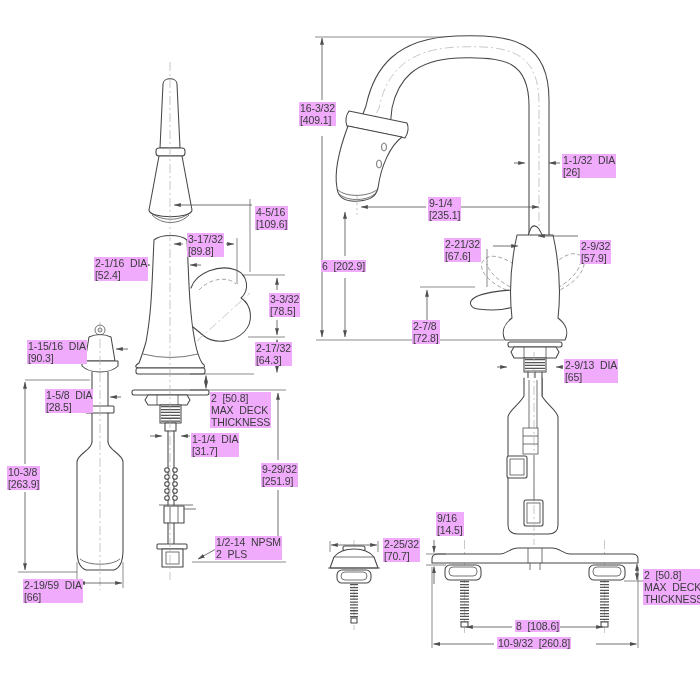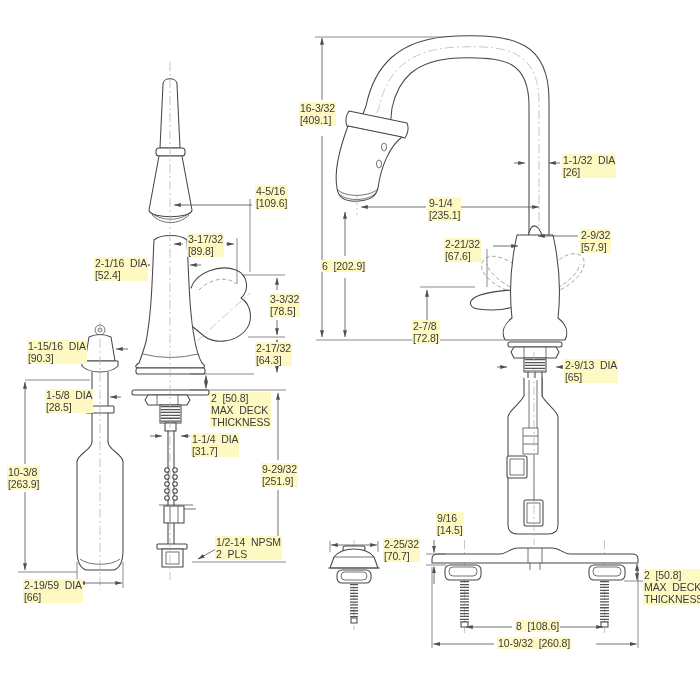--- a/index.html
+++ b/index.html
@@ -7,7 +7,7 @@
          font-family:"Liberation Sans",sans-serif;}
   svg{position:absolute;left:0;top:0;}
   .lbl{position:absolute;font:10.5px/12px "Liberation Sans",sans-serif;color:#3a3a3a;
-       white-space:nowrap;background:#fef9c3;padding:0 1px;word-spacing:3px;letter-spacing:-0.1px;}
+       white-space:nowrap;background:#f0abfc;padding:0 1px;word-spacing:3px;letter-spacing:-0.1px;}
   .lbl span{display:block;}
   .of{fill:#fff;stroke:#474747;stroke-width:1.05;stroke-linejoin:round;stroke-linecap:round;}
   .o{fill:none;stroke:#474747;stroke-width:1.05;stroke-linejoin:round;stroke-linecap:round;}

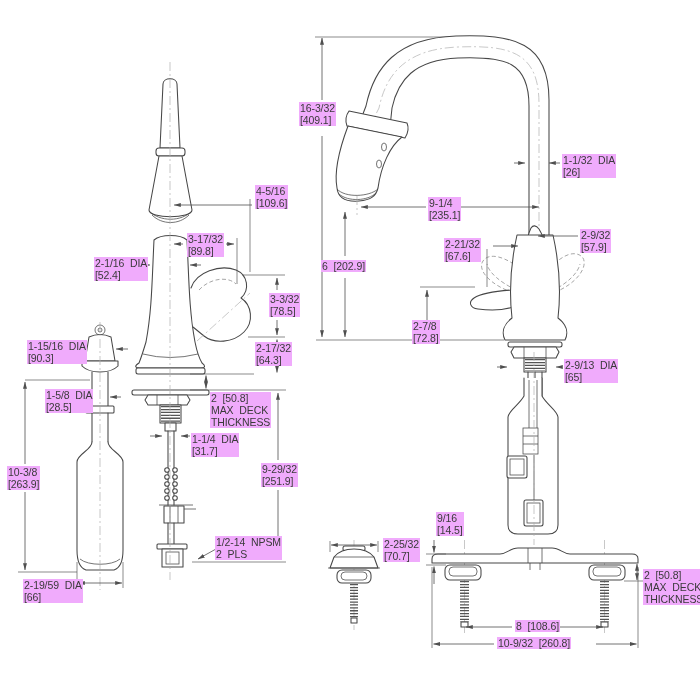--- a/index.html
+++ b/index.html
@@ -247,7 +247,7 @@
       <span>[66]</span>
     </div>
 
-<div class="lbl" style="left:255px;top:185px">
+<div class="lbl" style="left:255px;top:206px">
       <span>4-5/16</span>
       <span>[109.6]</span>
     </div>

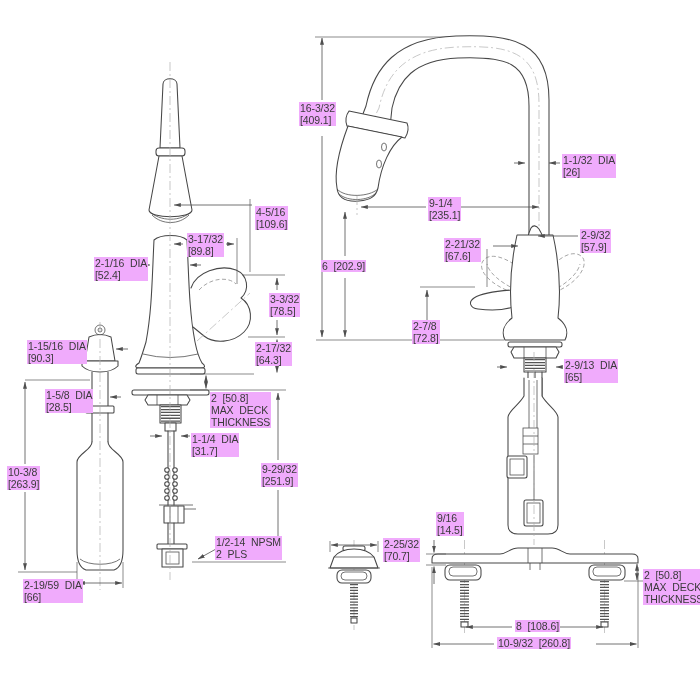--- a/index.html
+++ b/index.html
@@ -301,7 +301,7 @@
       <span>2-21/32</span>
       <span>[67.6]</span>
     </div>
-<div class="lbl" style="left:580px;top:229px">
+<div class="lbl" style="left:580px;top:240px">
       <span>2-9/32</span>
       <span>[57.9]</span>
     </div>

